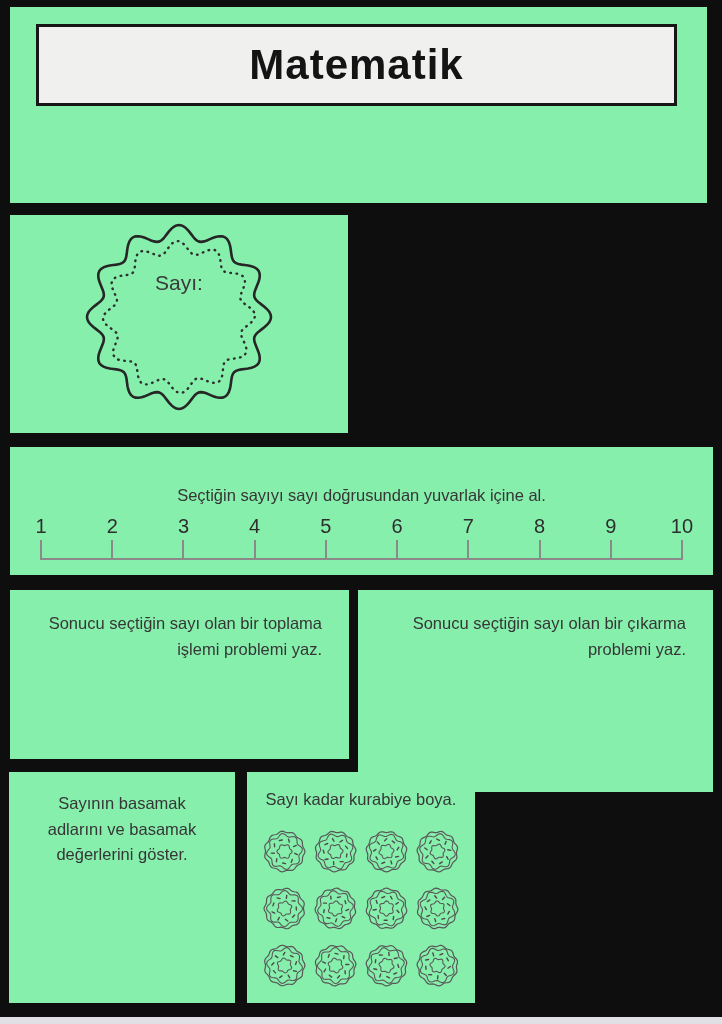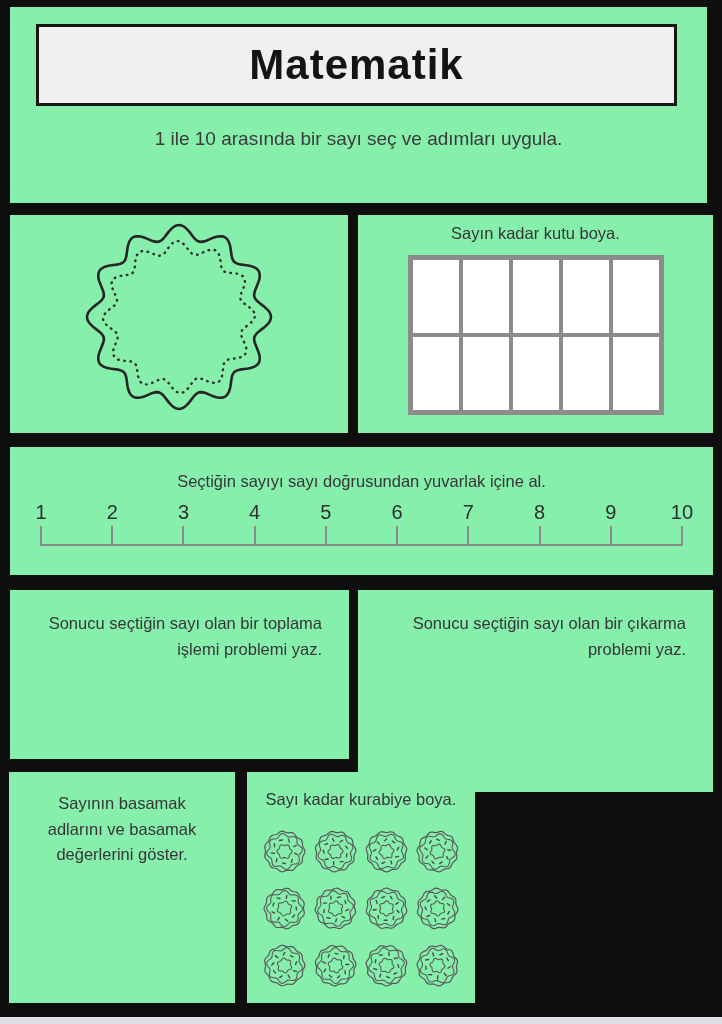--- a/index.html
+++ b/index.html
@@ -75,7 +75,6 @@
     <div class="title-box">
       <h1>Matematik</h1>
     </div>
-    <div class="subtitle">1 ile 10 arasında bir sayı seç ve adımları uygula.</div>
   </div>
 
   <div class="panel" id="panel-badge">

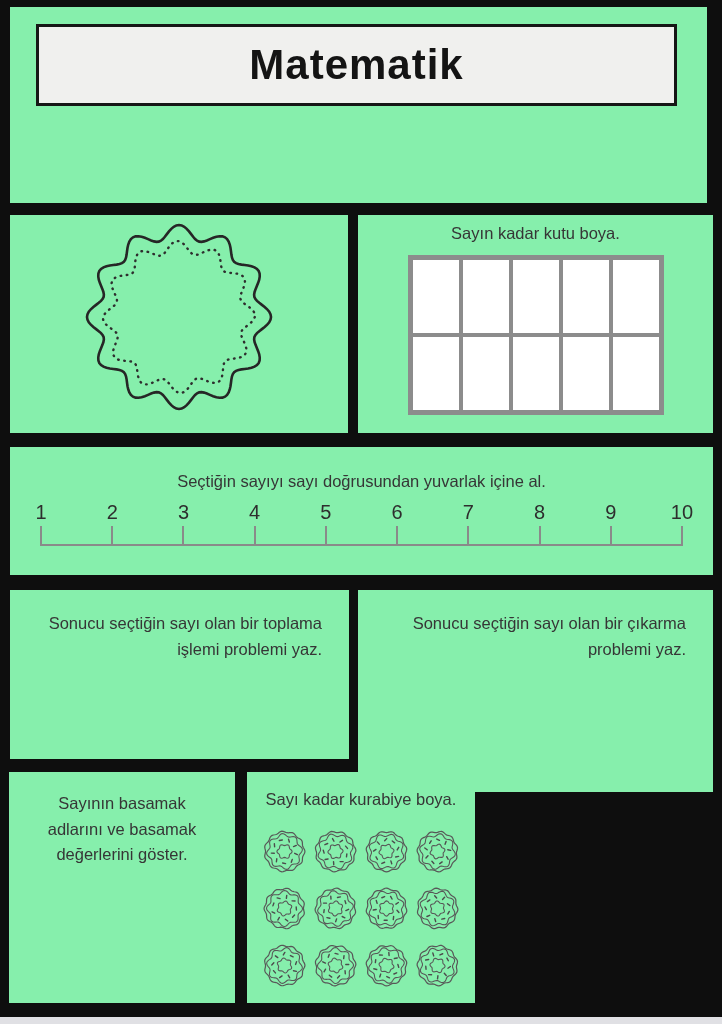--- a/index.html
+++ b/index.html
@@ -86,21 +86,6 @@
     </div>
   </div>
 
-  <div class="panel" id="panel-boxes">
-    <div class="section-title">Sayın kadar kutu boya.</div>
-    <div class="box-grid" id="box-grid">
-        <div class="box-cell"></div>
-        <div class="box-cell"></div>
-        <div class="box-cell"></div>
-        <div class="box-cell"></div>
-        <div class="box-cell"></div>
-        <div class="box-cell"></div>
-        <div class="box-cell"></div>
-        <div class="box-cell"></div>
-        <div class="box-cell"></div>
-        <div class="box-cell"></div>
-      </div>
-  </div>
 
   <div class="panel" id="panel-numline">
     <div class="section-title">Seçtiğin sayıyı sayı doğrusundan yuvarlak içine al.</div>

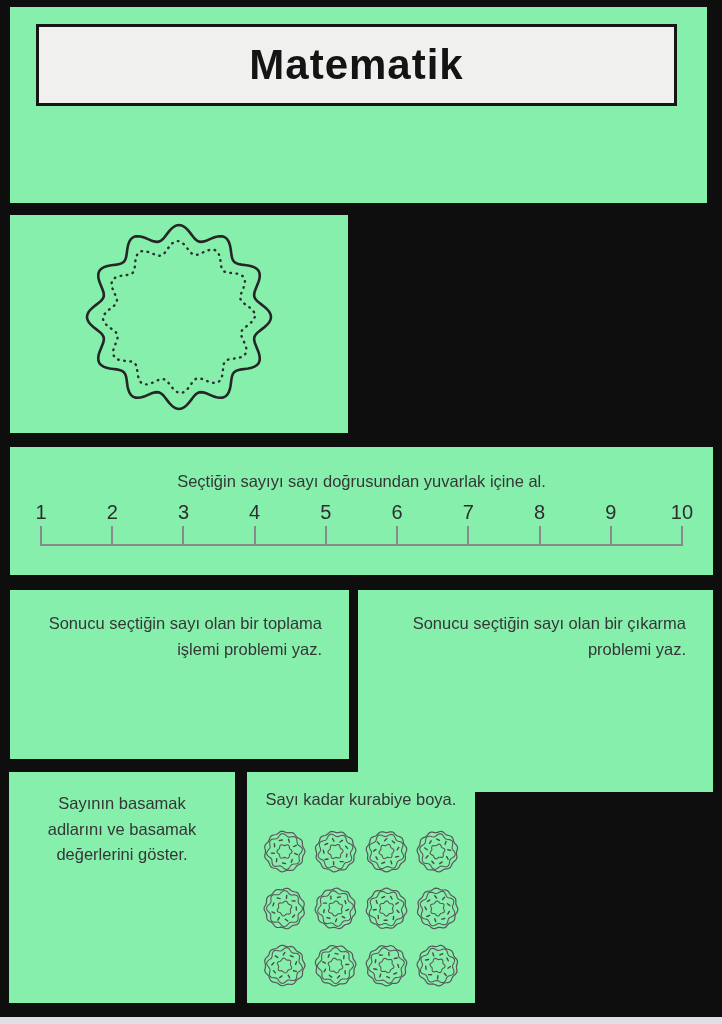--- a/index.html
+++ b/index.html
@@ -83,6 +83,7 @@
         <path id="badge-outer" fill="none" stroke="#262626" stroke-width="2.6" d="M192.00 100.00L191.54 102.66L190.21 105.25L188.16 107.71L185.63 110.01L182.90 112.14L180.26 114.15L177.99 116.10L176.31 118.09L175.34 120.19L175.13 122.49L175.60 125.05L176.58 127.87L177.86 130.93L179.16 134.15L180.21 137.40L180.75 140.55L180.61 143.46L179.67 146.00L177.94 148.08L175.50 149.65L172.49 150.76L169.16 151.48L165.72 151.97L162.43 152.39L159.49 152.94L157.04 153.82L155.15 155.15L153.82 157.04L152.94 159.49L152.39 162.43L151.97 165.72L151.48 169.16L150.76 172.49L149.65 175.50L148.08 177.94L146.00 179.67L143.46 180.61L140.55 180.75L137.40 180.21L134.15 179.16L130.93 177.86L127.87 176.58L125.05 175.60L122.49 175.13L120.19 175.34L118.09 176.31L116.10 177.99L114.15 180.26L112.14 182.90L110.01 185.63L107.71 188.16L105.25 190.21L102.66 191.54L100.00 192.00L97.34 191.54L94.75 190.21L92.29 188.16L89.99 185.63L87.86 182.90L85.85 180.26L83.90 177.99L81.91 176.31L79.81 175.34L77.51 175.13L74.95 175.60L72.13 176.58L69.07 177.86L65.85 179.16L62.60 180.21L59.45 180.75L56.54 180.61L54.00 179.67L51.92 177.94L50.35 175.50L49.24 172.49L48.52 169.16L48.03 165.72L47.61 162.43L47.06 159.49L46.18 157.04L44.85 155.15L42.96 153.82L40.51 152.94L37.57 152.39L34.28 151.97L30.84 151.48L27.51 150.76L24.50 149.65L22.06 148.08L20.33 146.00L19.39 143.46L19.25 140.55L19.79 137.40L20.84 134.15L22.14 130.93L23.42 127.87L24.40 125.05L24.87 122.49L24.66 120.19L23.69 118.09L22.01 116.10L19.74 114.15L17.10 112.14L14.37 110.01L11.84 107.71L9.79 105.25L8.46 102.66L8.00 100.00L8.46 97.34L9.79 94.75L11.84 92.29L14.37 89.99L17.10 87.86L19.74 85.85L22.01 83.90L23.69 81.91L24.66 79.81L24.87 77.51L24.40 74.95L23.42 72.13L22.14 69.07L20.84 65.85L19.79 62.60L19.25 59.45L19.39 56.54L20.33 54.00L22.06 51.92L24.50 50.35L27.51 49.24L30.84 48.52L34.28 48.03L37.57 47.61L40.51 47.06L42.96 46.18L44.85 44.85L46.18 42.96L47.06 40.51L47.61 37.57L48.03 34.28L48.52 30.84L49.24 27.51L50.35 24.50L51.92 22.06L54.00 20.33L56.54 19.39L59.45 19.25L62.60 19.79L65.85 20.84L69.07 22.14L72.13 23.42L74.95 24.40L77.51 24.87L79.81 24.66L81.91 23.69L83.90 22.01L85.85 19.74L87.86 17.10L89.99 14.37L92.29 11.84L94.75 9.79L97.34 8.46L100.00 8.00L102.66 8.46L105.25 9.79L107.71 11.84L110.01 14.37L112.14 17.10L114.15 19.74L116.10 22.01L118.09 23.69L120.19 24.66L122.49 24.87L125.05 24.40L127.87 23.42L130.93 22.14L134.15 20.84L137.40 19.79L140.55 19.25L143.46 19.39L146.00 20.33L148.08 22.06L149.65 24.50L150.76 27.51L151.48 30.84L151.97 34.28L152.39 37.57L152.94 40.51L153.82 42.96L155.15 44.85L157.04 46.18L159.49 47.06L162.43 47.61L165.72 48.03L169.16 48.52L172.49 49.24L175.50 50.35L177.94 51.92L179.67 54.00L180.61 56.54L180.75 59.45L180.21 62.60L179.16 65.85L177.86 69.07L176.58 72.13L175.60 74.95L175.13 77.51L175.34 79.81L176.31 81.91L177.99 83.90L180.26 85.85L182.90 87.86L185.63 89.99L188.16 92.29L190.21 94.75L191.54 97.34L192.00 100.00Z"></path>
         <path id="badge-inner" fill="none" stroke="#2e2e2e" stroke-width="2.4" stroke-dasharray="0.6 5.6" stroke-linecap="round" d="M175.80 100.00L174.89 102.18L173.33 104.27L171.29 106.24L169.02 108.07L166.76 109.78L164.77 111.42L163.23 113.06L162.30 114.76L162.01 116.62L162.34 118.66L163.17 120.93L164.31 123.41L165.53 126.03L166.59 128.73L167.28 131.37L167.41 133.85L166.87 136.06L165.64 137.90L163.77 139.33L161.37 140.36L158.62 141.05L155.74 141.50L152.93 141.85L150.38 142.27L148.23 142.92L146.57 143.94L145.40 145.40L144.66 147.34L144.24 149.71L143.99 152.43L143.73 155.31L143.31 158.17L142.58 160.81L141.45 163.02L139.89 164.66L137.90 165.64L135.56 165.95L132.96 165.64L130.24 164.86L127.52 163.80L124.91 162.71L122.49 161.80L120.31 161.29L118.36 161.33L116.62 162.01L115.01 163.32L113.46 165.17L111.88 167.40L110.22 169.77L108.42 172.04L106.47 173.95L104.39 175.31L102.21 175.94L100.00 175.80L97.82 174.89L95.73 173.33L93.76 171.29L91.93 169.02L90.22 166.76L88.58 164.77L86.94 163.23L85.24 162.30L83.38 162.01L81.34 162.34L79.07 163.17L76.59 164.31L73.97 165.53L71.27 166.59L68.63 167.28L66.15 167.41L63.94 166.87L62.10 165.64L60.67 163.77L59.64 161.37L58.95 158.62L58.50 155.74L58.15 152.93L57.73 150.38L57.08 148.23L56.06 146.57L54.60 145.40L52.66 144.66L50.29 144.24L47.57 143.99L44.69 143.73L41.83 143.31L39.19 142.58L36.98 141.45L35.34 139.89L34.36 137.90L34.05 135.56L34.36 132.96L35.14 130.24L36.20 127.52L37.29 124.91L38.20 122.49L38.71 120.31L38.67 118.36L37.99 116.62L36.68 115.01L34.83 113.46L32.60 111.88L30.23 110.22L27.96 108.42L26.05 106.47L24.69 104.39L24.06 102.21L24.20 100.00L25.11 97.82L26.67 95.73L28.71 93.76L30.98 91.93L33.24 90.22L35.23 88.58L36.77 86.94L37.70 85.24L37.99 83.38L37.66 81.34L36.83 79.07L35.69 76.59L34.47 73.97L33.41 71.27L32.72 68.63L32.59 66.15L33.13 63.94L34.36 62.10L36.23 60.67L38.63 59.64L41.38 58.95L44.26 58.50L47.07 58.15L49.62 57.73L51.77 57.08L53.43 56.06L54.60 54.60L55.34 52.66L55.76 50.29L56.01 47.57L56.27 44.69L56.69 41.83L57.42 39.19L58.55 36.98L60.11 35.34L62.10 34.36L64.44 34.05L67.04 34.36L69.76 35.14L72.48 36.20L75.09 37.29L77.51 38.20L79.69 38.71L81.64 38.67L83.38 37.99L84.99 36.68L86.54 34.83L88.12 32.60L89.78 30.23L91.58 27.96L93.53 26.05L95.61 24.69L97.79 24.06L100.00 24.20L102.18 25.11L104.27 26.67L106.24 28.71L108.07 30.98L109.78 33.24L111.42 35.23L113.06 36.77L114.76 37.70L116.62 37.99L118.66 37.66L120.93 36.83L123.41 35.69L126.03 34.47L128.73 33.41L131.37 32.72L133.85 32.59L136.06 33.13L137.90 34.36L139.33 36.23L140.36 38.63L141.05 41.38L141.50 44.26L141.85 47.07L142.27 49.62L142.92 51.77L143.94 53.43L145.40 54.60L147.34 55.34L149.71 55.76L152.43 56.01L155.31 56.27L158.17 56.69L160.81 57.42L163.02 58.55L164.66 60.11L165.64 62.10L165.95 64.44L165.64 67.04L164.86 69.76L163.80 72.48L162.71 75.09L161.80 77.51L161.29 79.69L161.33 81.64L162.01 83.38L163.32 84.99L165.17 86.54L167.40 88.12L169.77 89.78L172.04 91.58L173.95 93.53L175.31 95.61L175.94 97.79L175.80 100.00Z"></path>
       </svg>
+      <div class="badge-label">Sayı:</div>
     </div>
   </div>
 

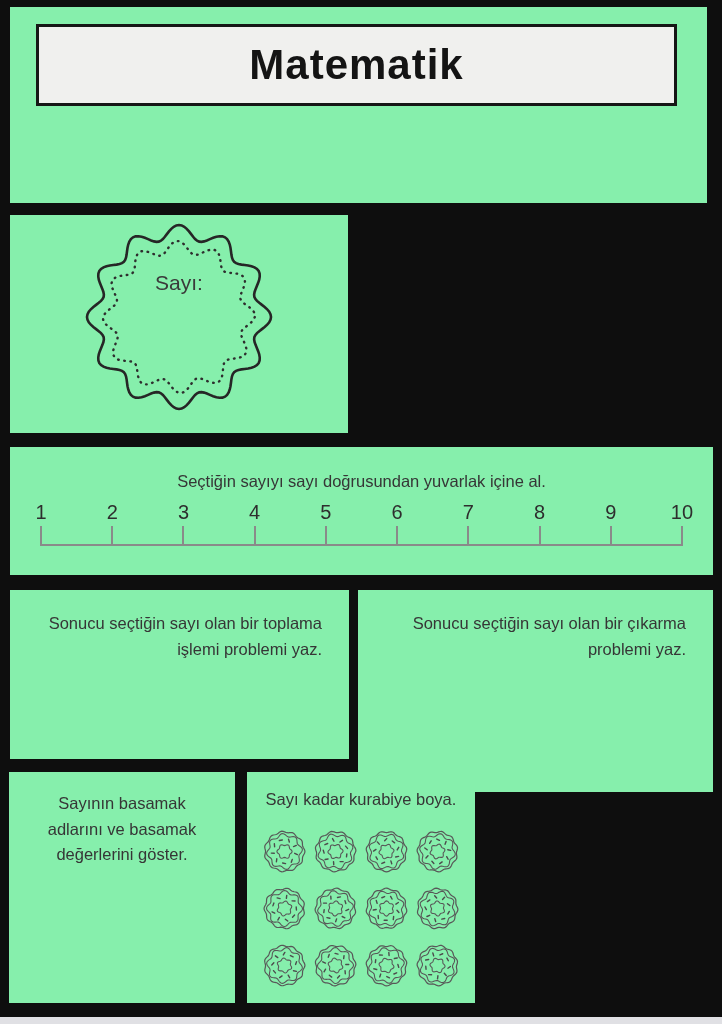--- a/index.html
+++ b/index.html
@@ -41,7 +41,7 @@
 
   
   #panel-numline { left:10px; top:447px; width:703px; height:128px; }
-  #panel-numline .section-title { margin-top:22px; }
+  #panel-numline .section-title { margin-top:36px; }
   .nl-labels { display:flex; justify-content:space-between; padding:0 17px; margin-top:6px; }
   .nl-cell  { width:28px; text-align:center; font-size:20px; color:#2e2e2e; }
   .nl-ticks { display:flex; justify-content:space-between; padding:0 17px; height:18px; margin-top:2px; }

